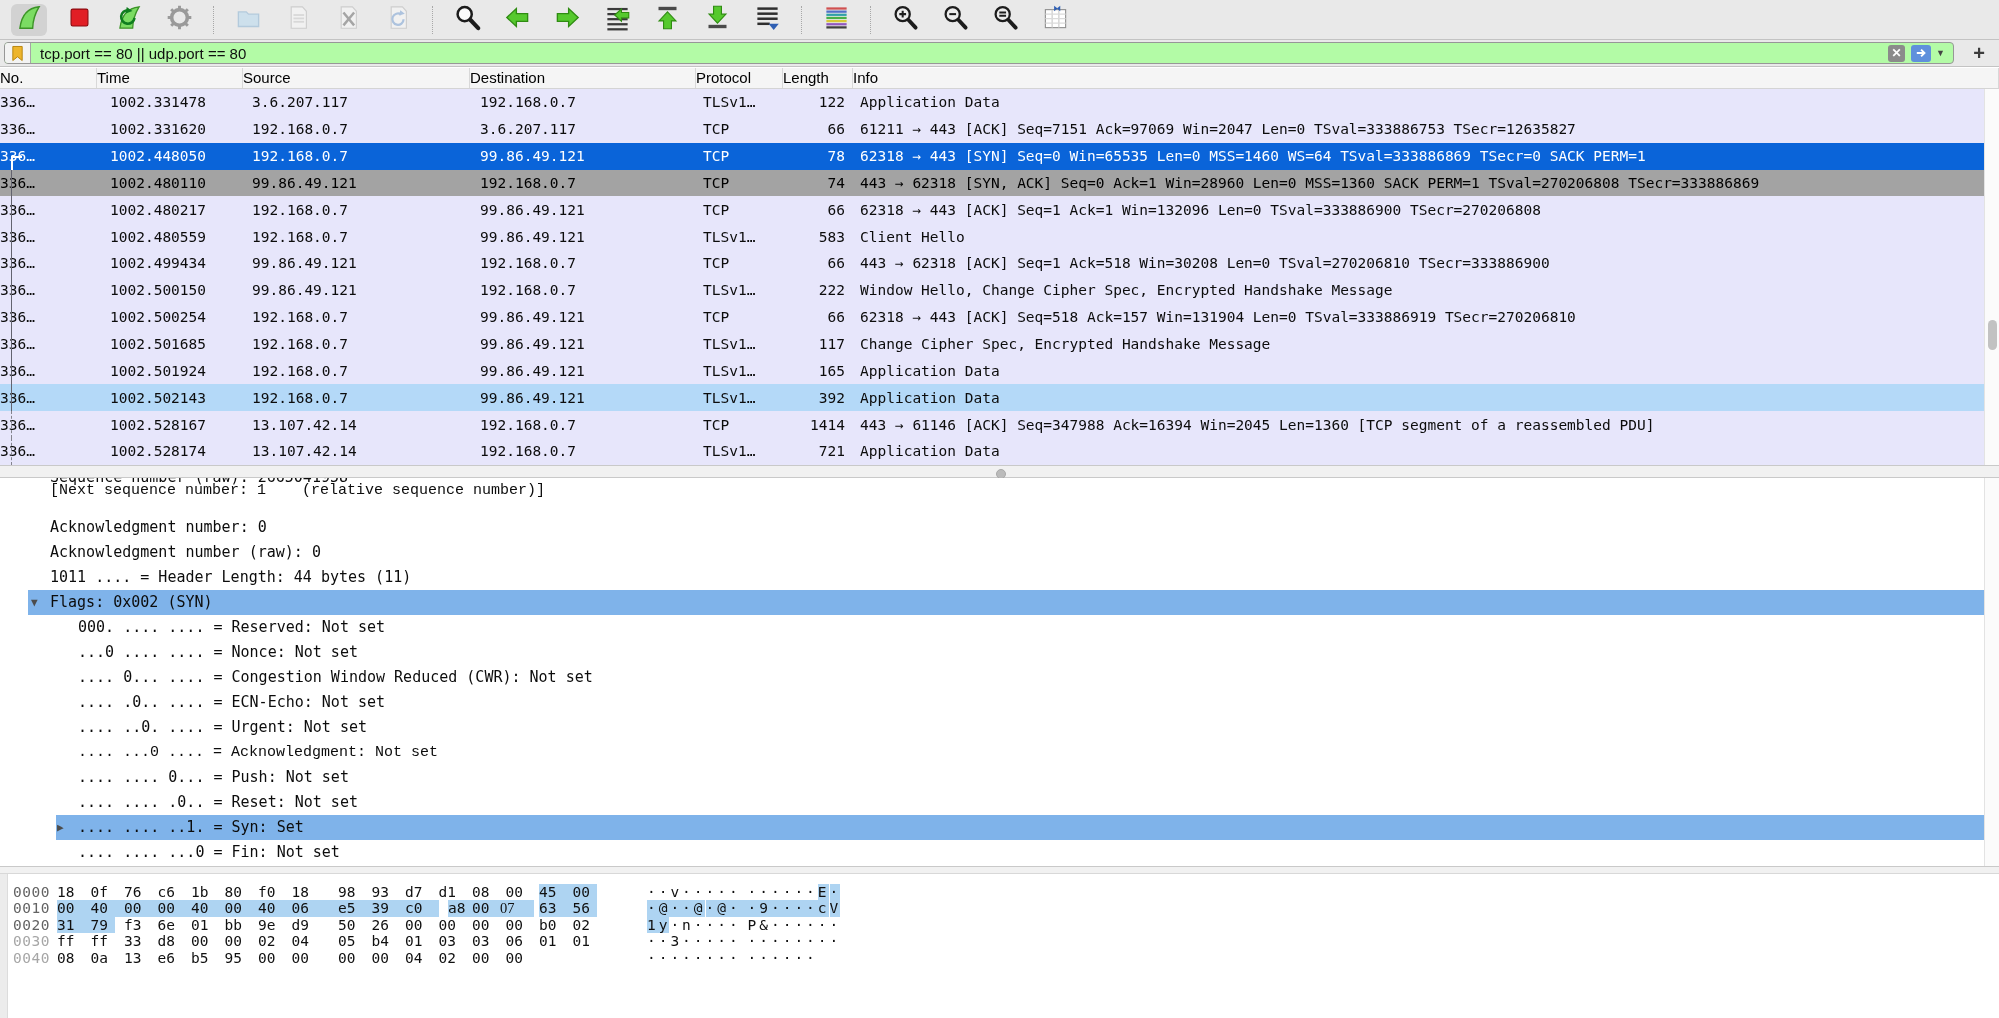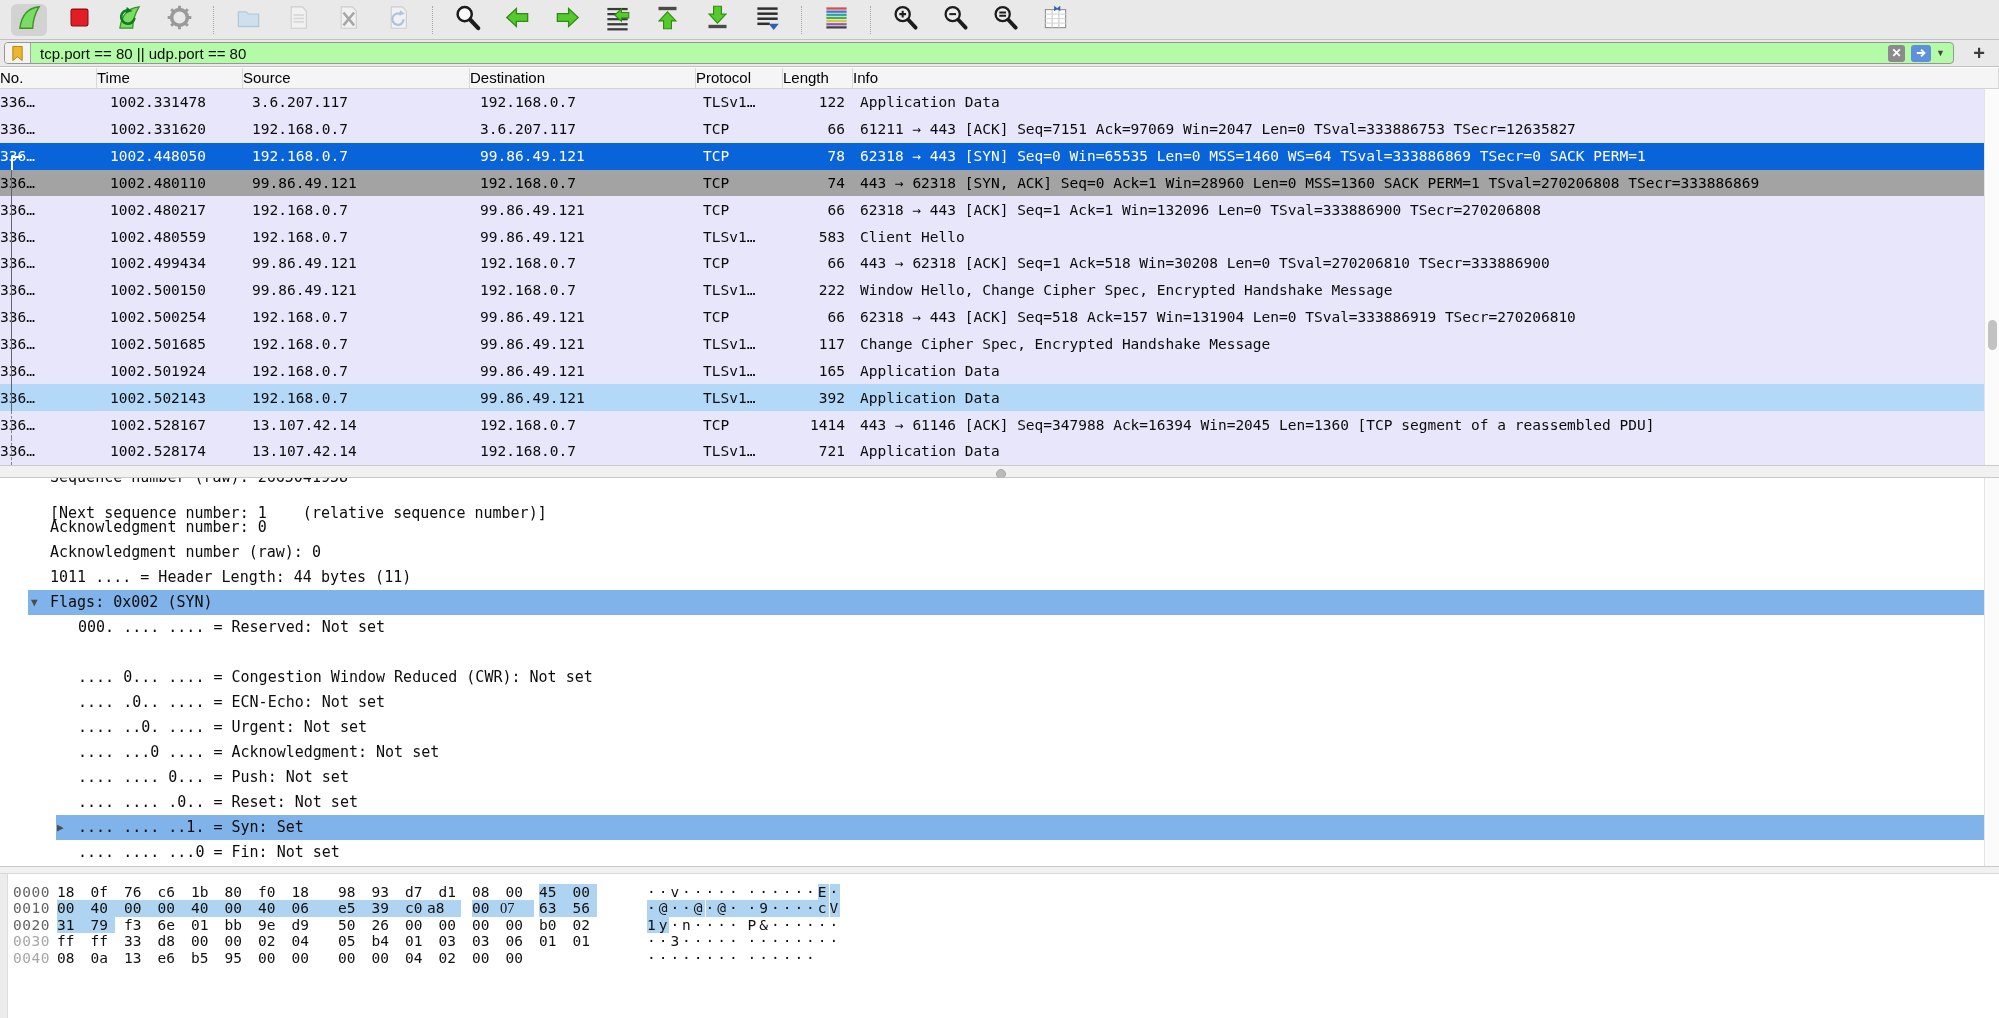--- a/index.html
+++ b/index.html
@@ -411,7 +411,7 @@
 
 <div class="details">
     <div class="dline ind1" style="top: -13px;"><span class="dtext">Sequence number (raw): 2665041958</span></div>
-    <div class="dline ind1" style="top: 23px;"><span class="dtext">[Next sequence number: 1    (relative sequence number)]</span></div>
+    <div class="dline ind1" style="top: 0; font-family: Liberation Mono, monospace;"><span class="dtext">[Next sequence number: 1    (relative sequence number)]</span></div>
     <div class="dline ind1" style="top: 37px;"><span class="dtext">Acknowledgment number: 0</span></div>
     <div class="dline ind1" style="top: 62px;"><span class="dtext">Acknowledgment number (raw): 0</span></div>
     <div class="dline ind1" style="top: 87px;"><span class="dtext">1011 .... = Header Length: 44 bytes (11)</span></div>

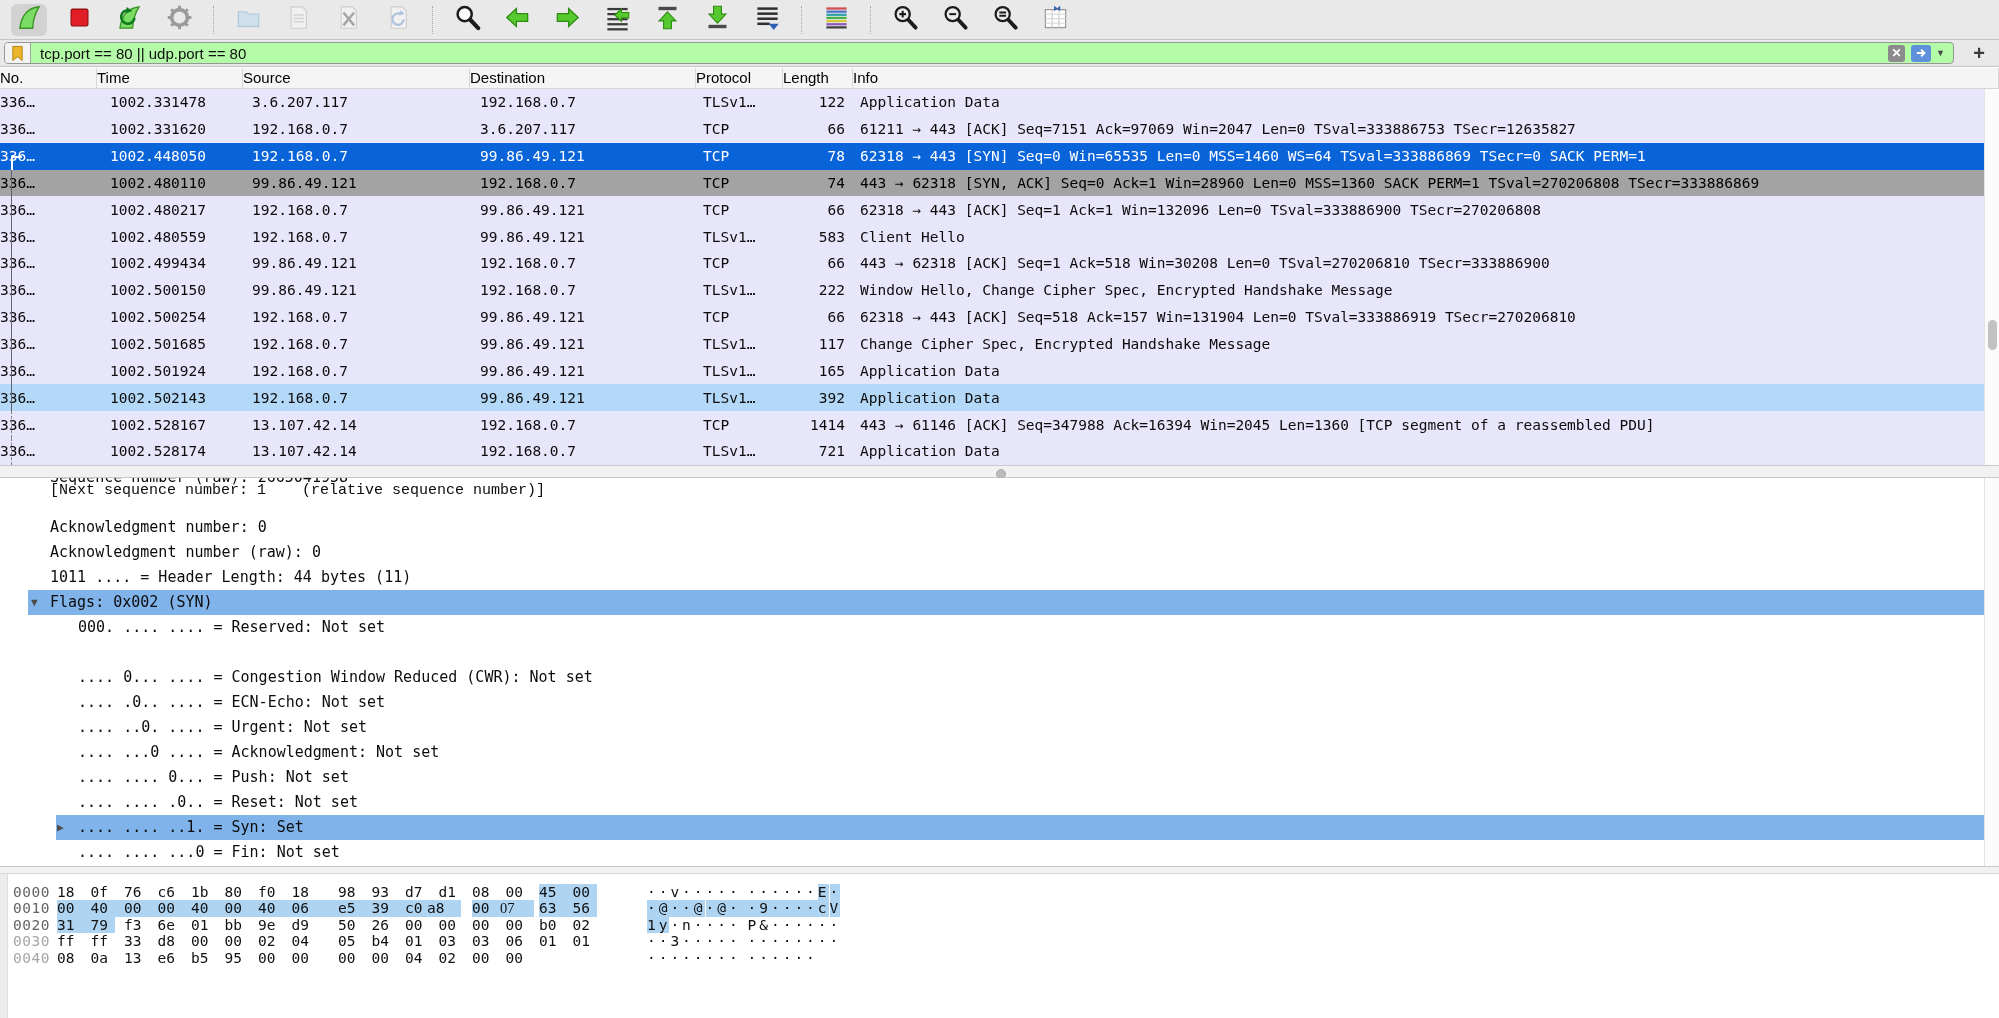--- a/index.html
+++ b/index.html
@@ -417,6 +417,7 @@
     <div class="dline ind1" style="top: 87px;"><span class="dtext">1011 .... = Header Length: 44 bytes (11)</span></div>
     <div class="dline ind1" style="top: 112px;"><span class="dhl" style="left: 28px;"></span><span class="dexp" style="left: 31px;">▼</span><span class="dtext">Flags: 0x002 (SYN)</span></div>
     <div class="dline ind2" style="top: 137px;"><span class="dtext">000. .... .... = Reserved: Not set</span></div>
+    <div class="dline ind2" style="top: 162px;"><span class="dtext">...0 .... .... = Nonce: Not set</span></div>
     <div class="dline ind2" style="top: 187px;"><span class="dtext">.... 0... .... = Congestion Window Reduced (CWR): Not set</span></div>
     <div class="dline ind2" style="top: 212px;"><span class="dtext">.... .0.. .... = ECN-Echo: Not set</span></div>
     <div class="dline ind2" style="top: 237px;"><span class="dtext">.... ..0. .... = Urgent: Not set</span></div>

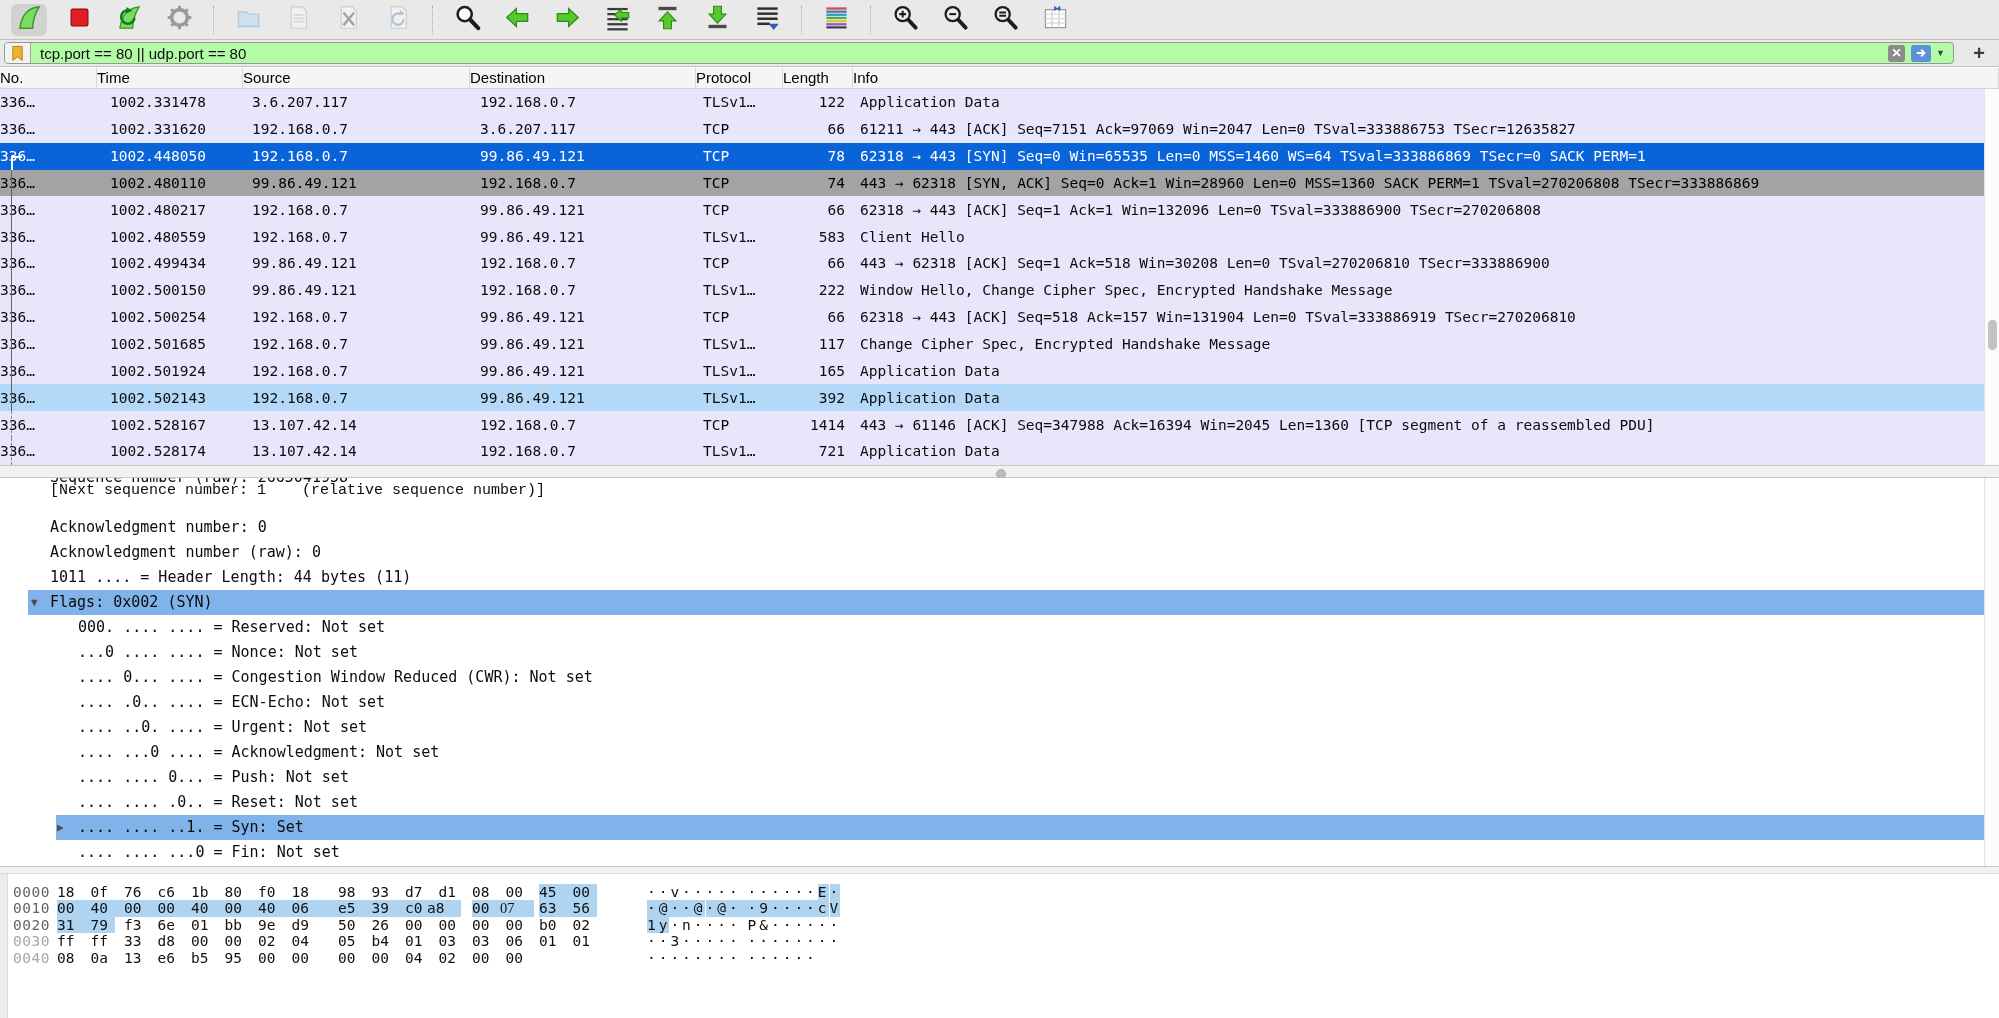--- a/index.html
+++ b/index.html
@@ -421,7 +421,7 @@
     <div class="dline ind2" style="top: 187px;"><span class="dtext">.... 0... .... = Congestion Window Reduced (CWR): Not set</span></div>
     <div class="dline ind2" style="top: 212px;"><span class="dtext">.... .0.. .... = ECN-Echo: Not set</span></div>
     <div class="dline ind2" style="top: 237px;"><span class="dtext">.... ..0. .... = Urgent: Not set</span></div>
-    <div class="dline ind2" style="top: 262px;"><span class="dtext">.... ...0 .... = Acknowledgment: Not set</span></div>
+    <div class="dline ind2" style="top: 262px; font-family: Liberation Mono, monospace;"><span class="dtext">.... ...0 .... = Acknowledgment: Not set</span></div>
     <div class="dline ind2" style="top: 287px;"><span class="dtext">.... .... 0... = Push: Not set</span></div>
     <div class="dline ind2" style="top: 312px;"><span class="dtext">.... .... .0.. = Reset: Not set</span></div>
     <div class="dline ind2" style="top: 337px;"><span class="dhl" style="left: 56px;"></span><span class="dexp" style="left: 57px;">▶</span><span class="dtext">.... .... ..1. = Syn: Set</span></div>

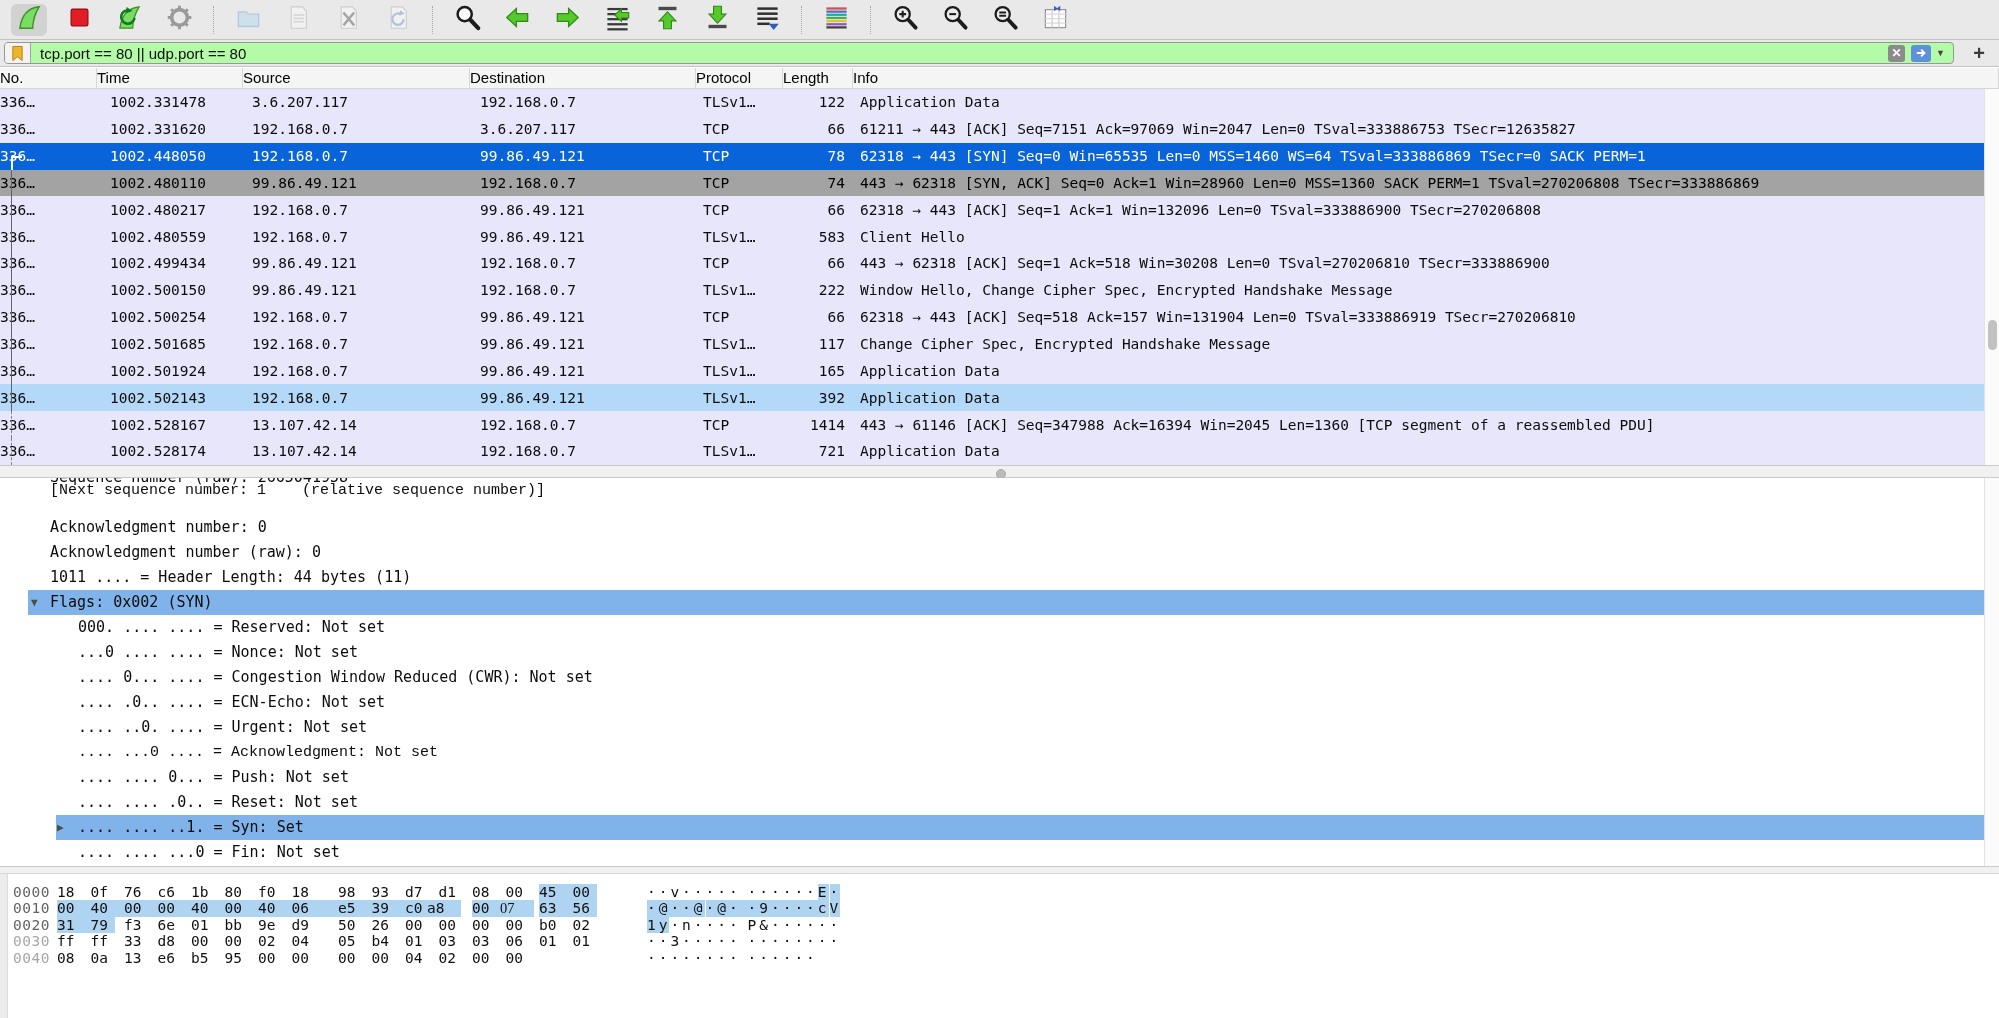--- a/index.html
+++ b/index.html
@@ -480,7 +480,7 @@
       <span class="hb hbh" style="left: 338px; width: 33.5px;">e5</span>
       <span class="hb hbh" style="left: 371.5px; width: 33.5px;">39</span>
       <span class="hb hbh" style="left: 405px; width: 33.5px;">c0</span>
-      <span class="hb hbh" style="left: 427px; width: 33.5px;">a8</span>
+      <span class="hb hbh" style="left: 448px; width: 33.5px;">a8</span>
       <span class="hb hbh" style="left: 472px; width: 33.5px;">00</span>
       <span class="hb hbh" style="left: 500px; width: 33.5px; font-family: Liberation Serif, serif;">07</span>
       <span class="hb hbh" style="left: 539px; width: 33.5px;">63</span>

